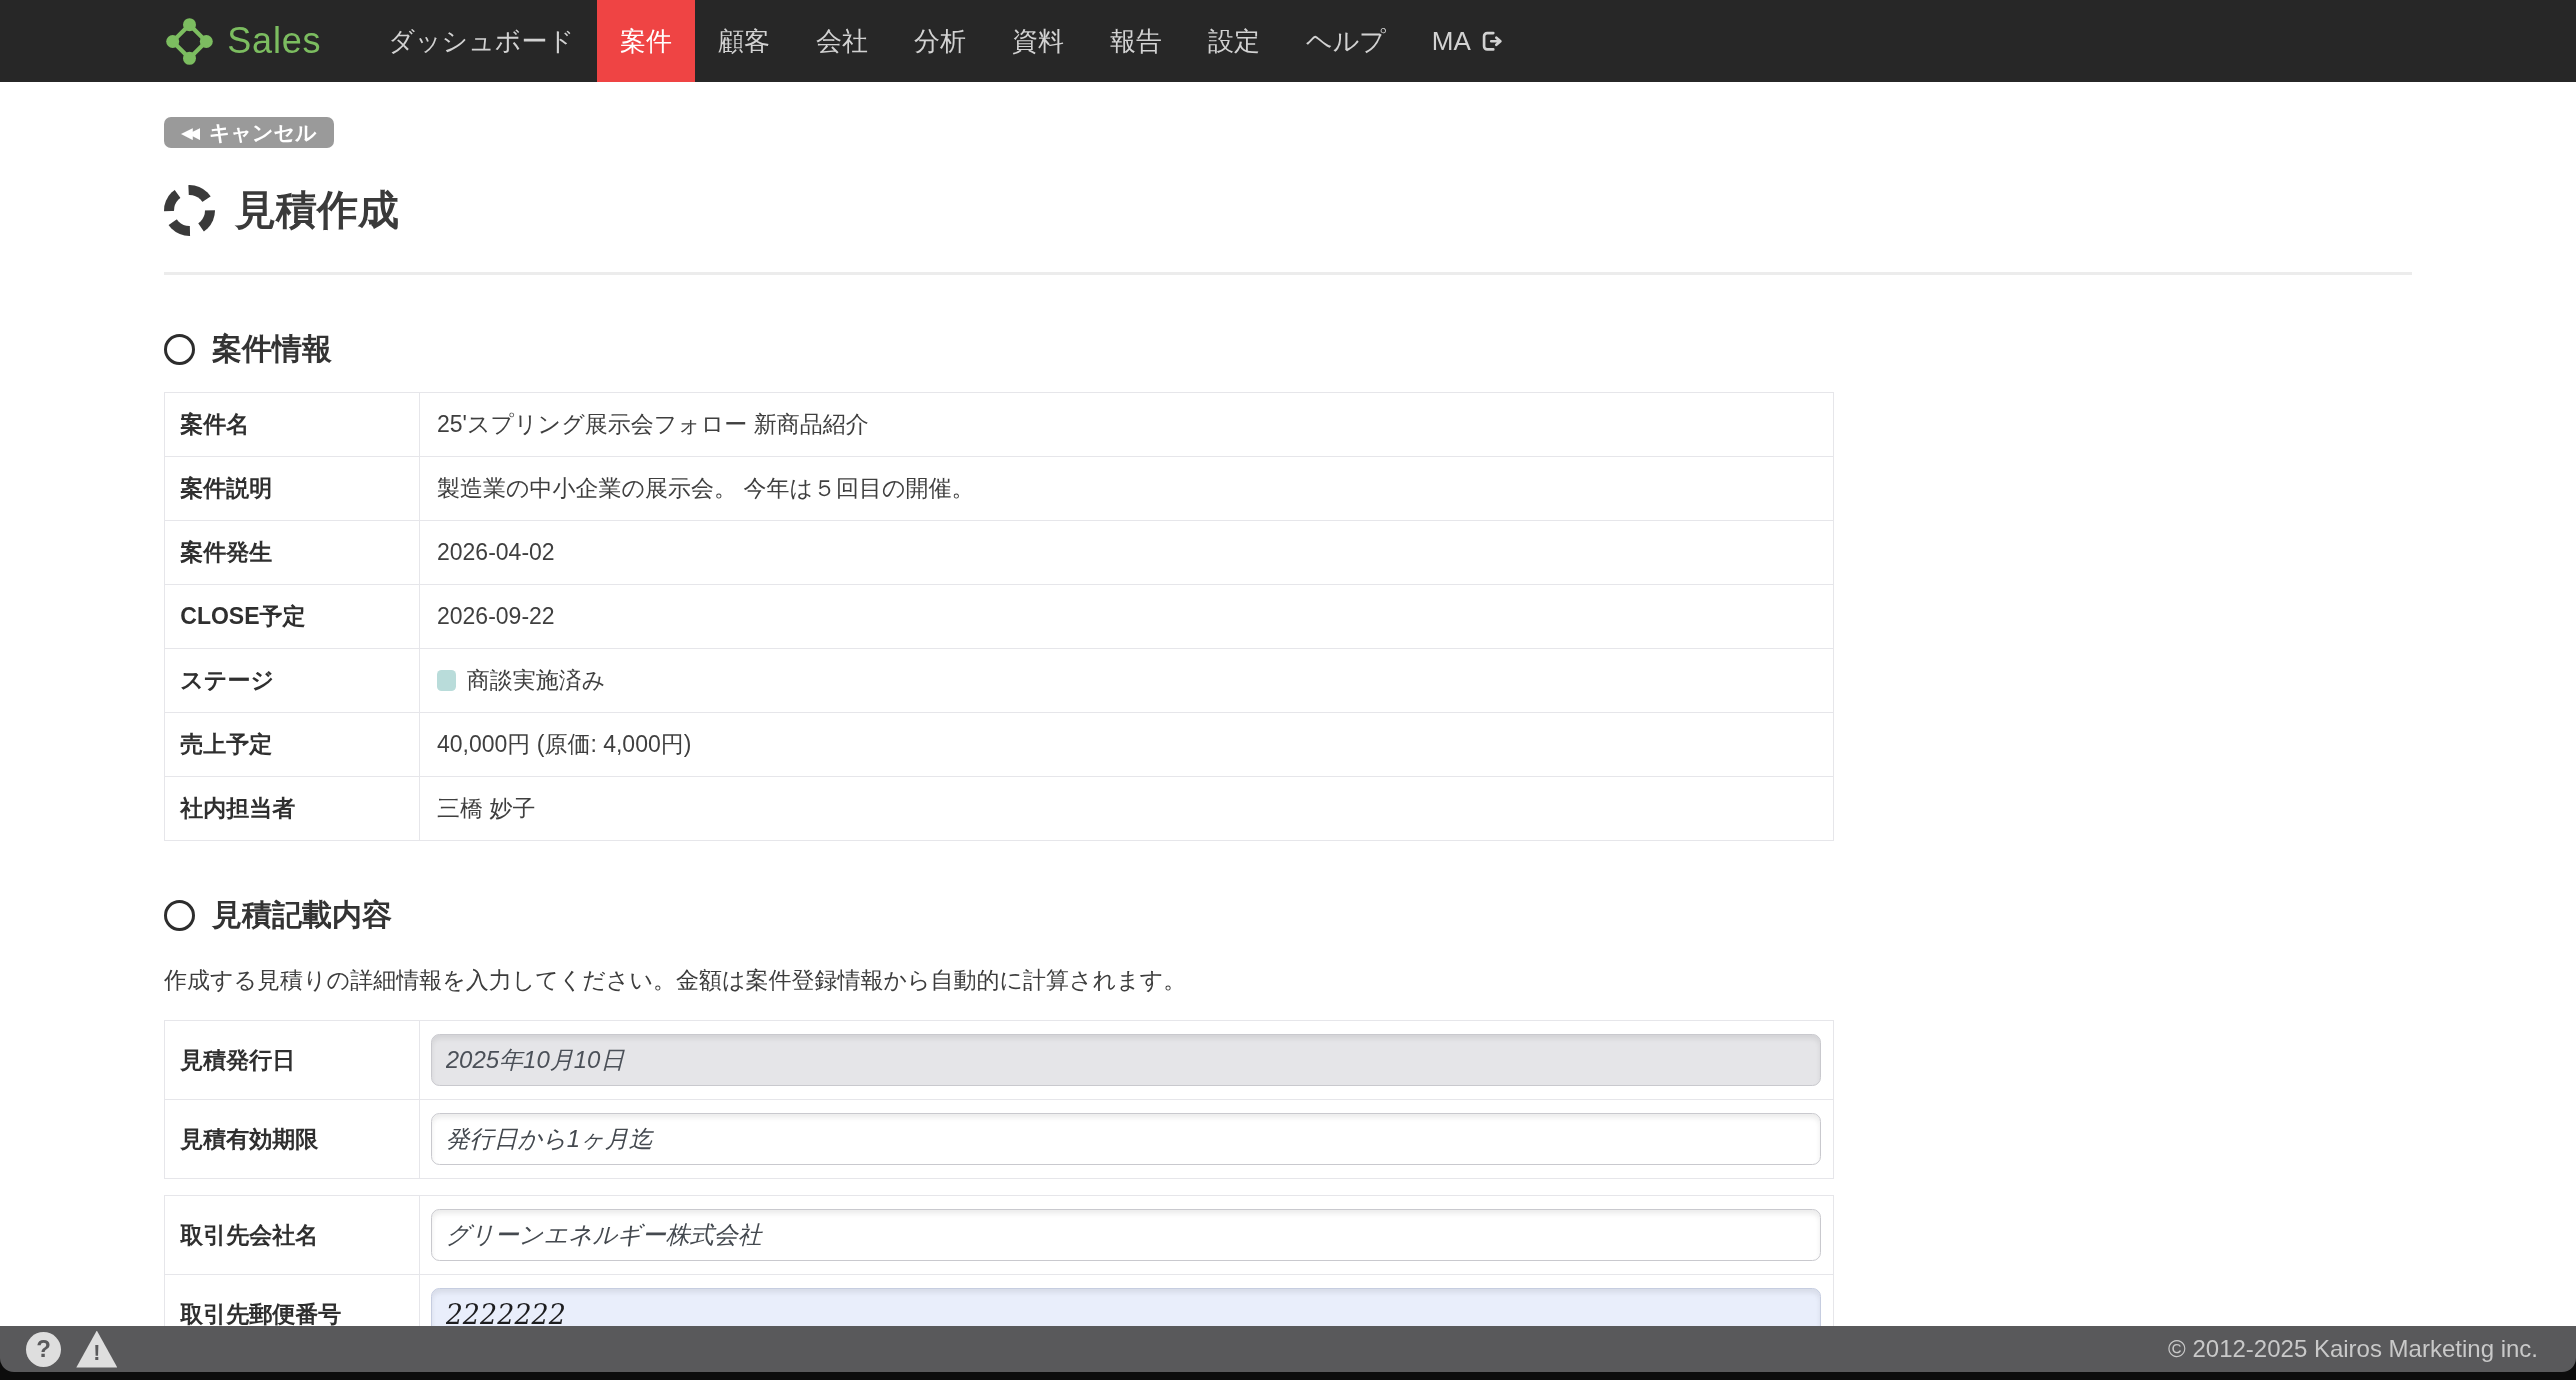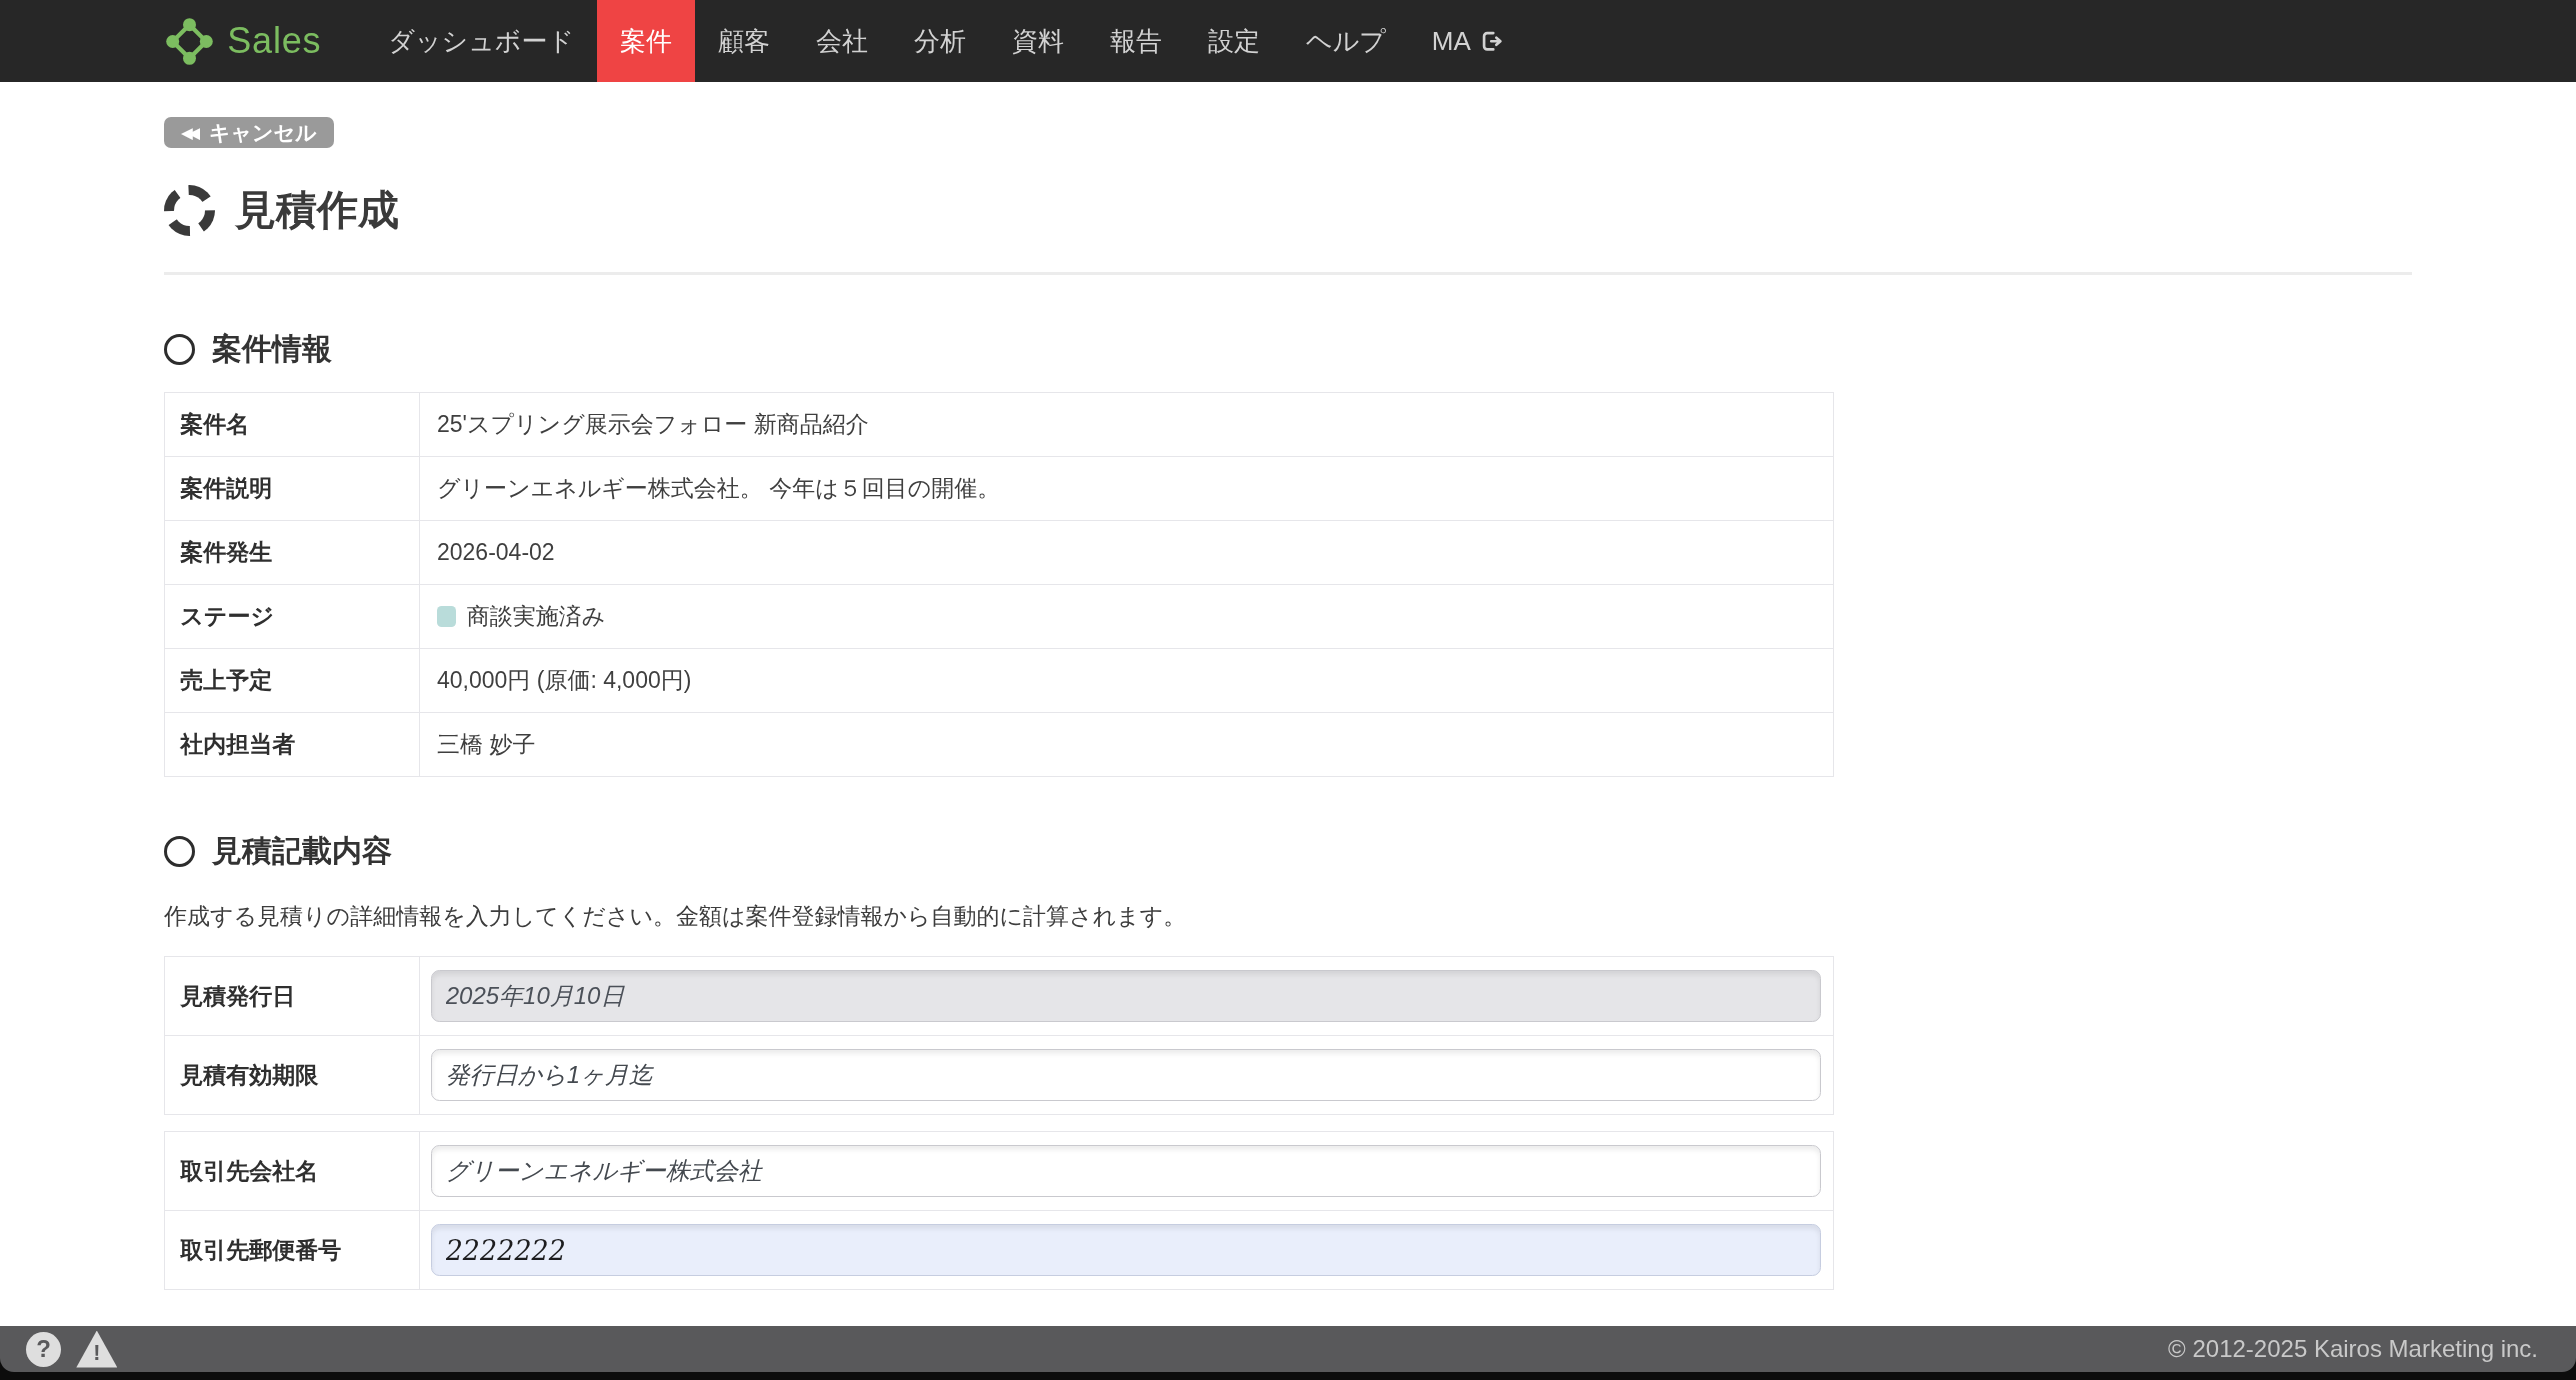--- a/index.html
+++ b/index.html
@@ -135,7 +135,7 @@
       </tr>
       <tr>
         <th>案件説明</th>
-        <td>グリーンエネルギー株式会社。 今年は５回目の開催。</td>
+        <td>製造業の中小企業の展示会。 今年は５回目の開催。</td>
       </tr>
       <tr>
         <th>案件発生</th>

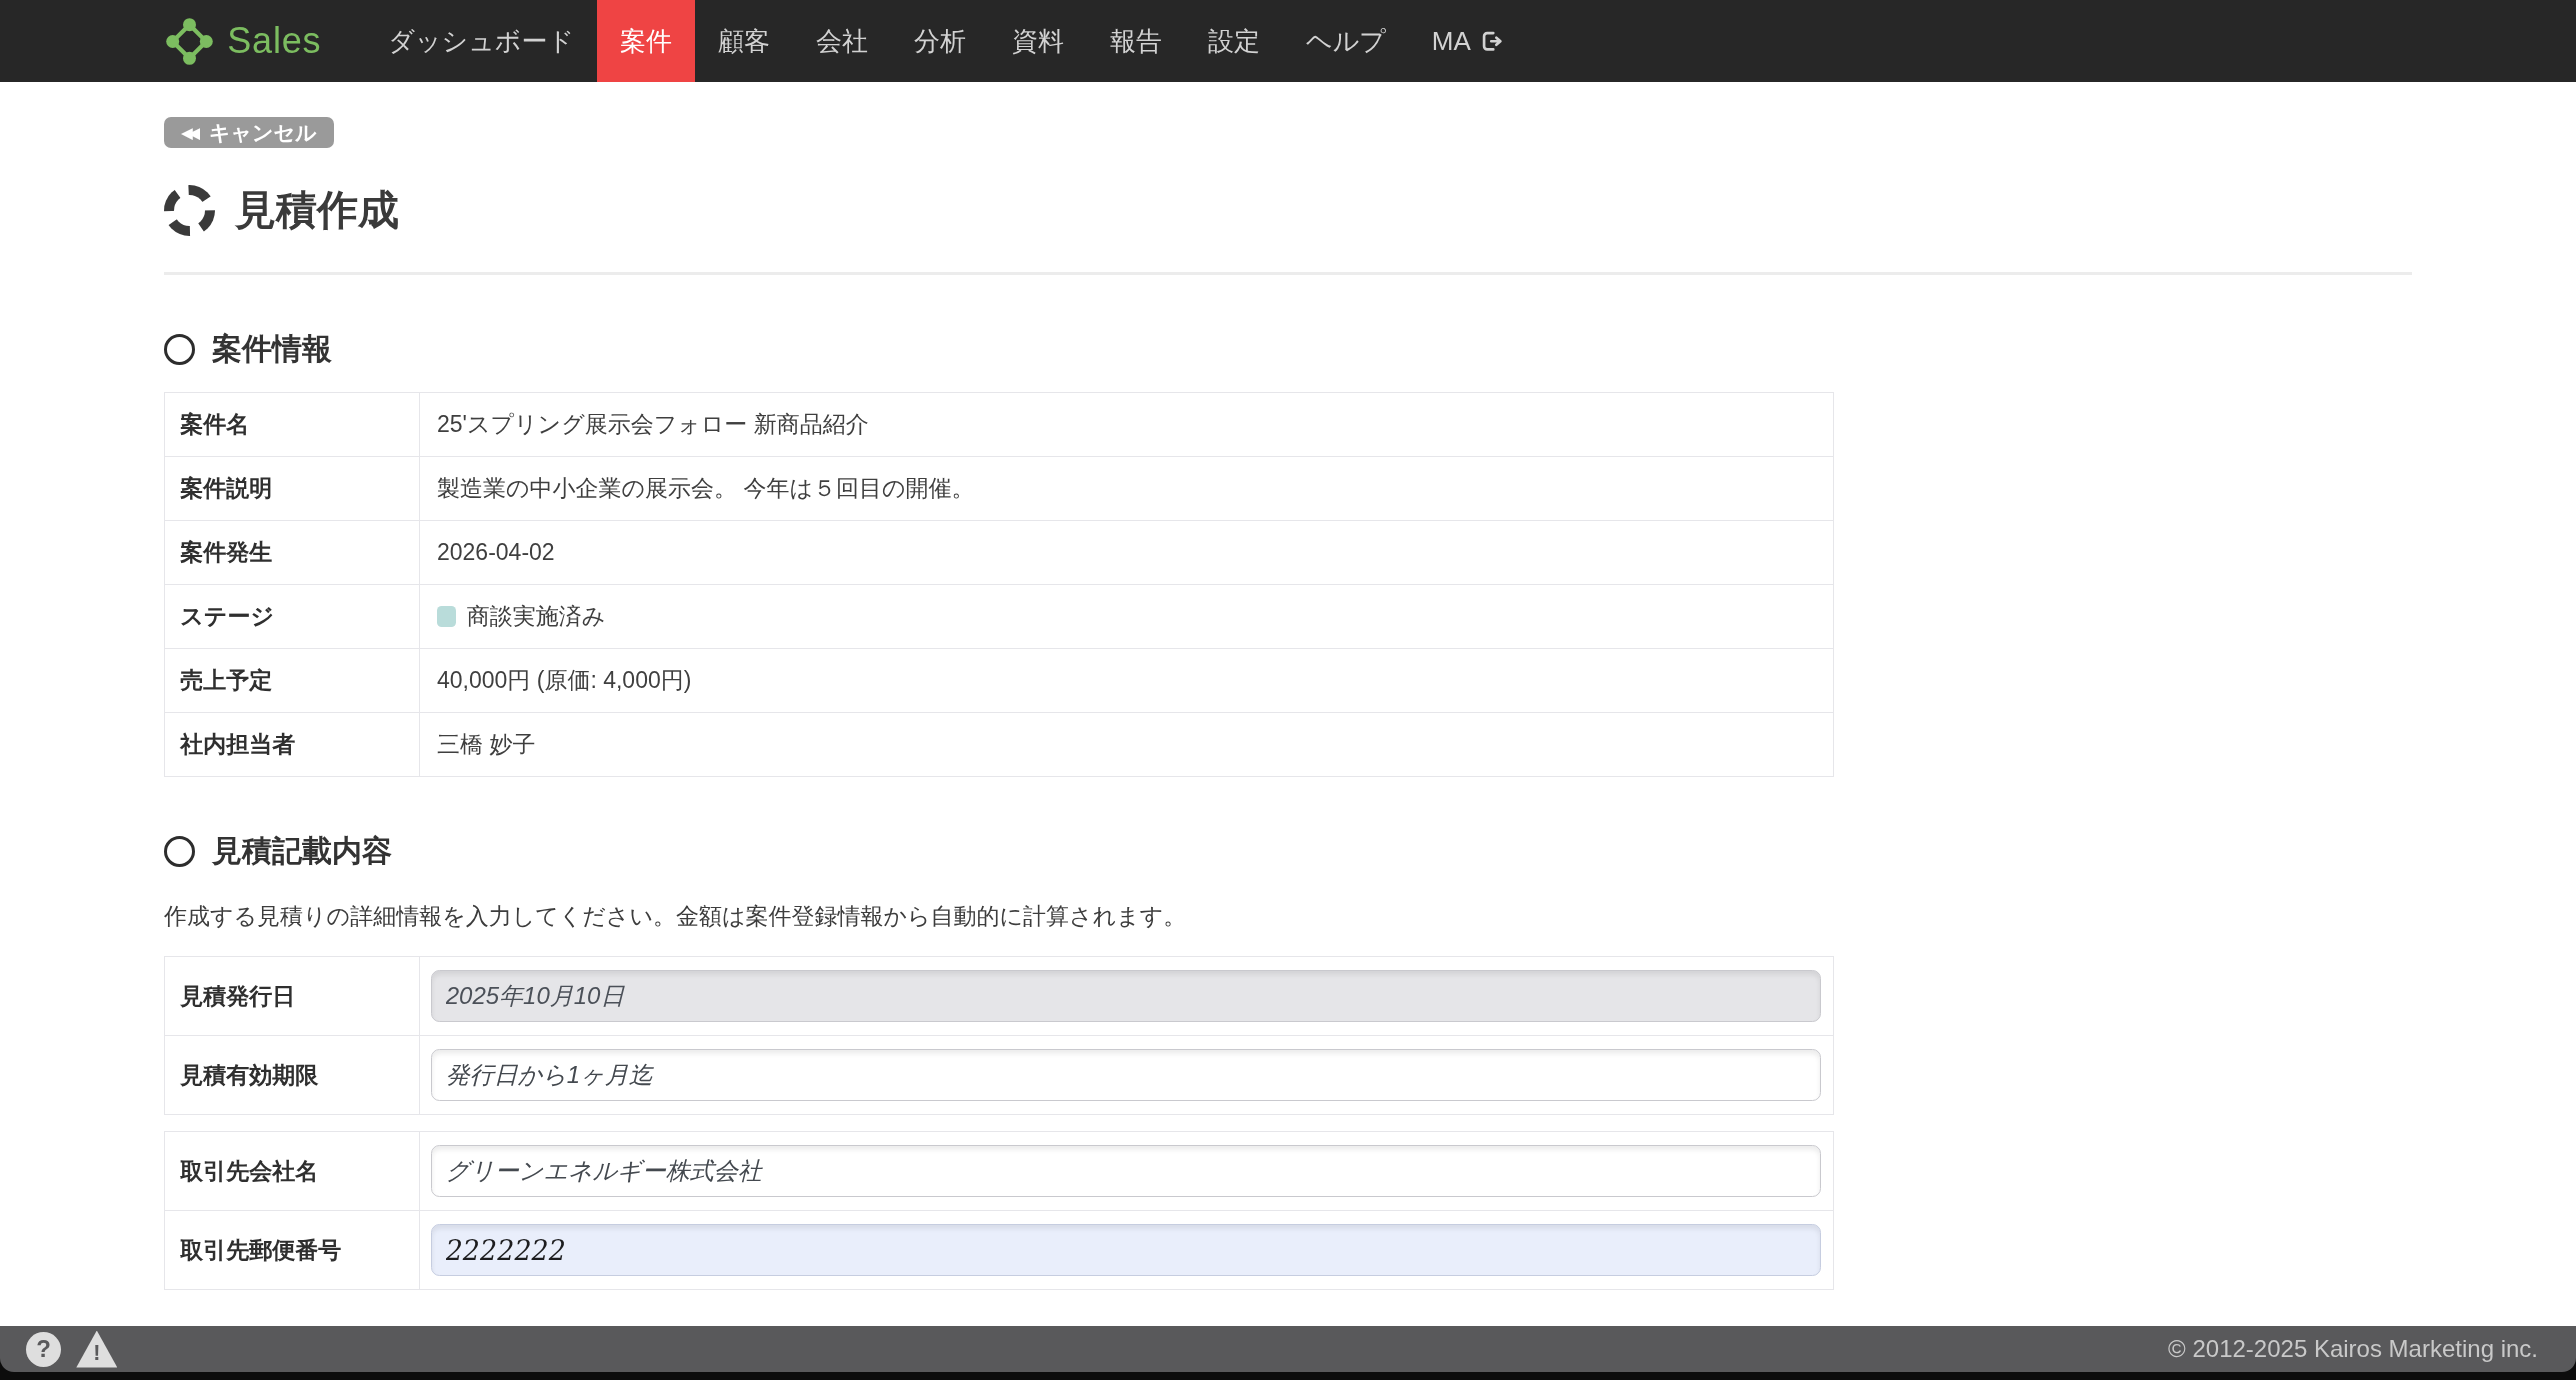--- a/index.html
+++ b/index.html
@@ -142,6 +142,10 @@
         <td>2026-04-02</td>
       </tr>
       <tr>
+        <th>CLOSE予定</th>
+        <td>2026-09-22</td>
+      </tr>
+      <tr>
         <th>ステージ</th>
         <td>
           <span class="stage-square" style="background-color: rgb(185, 220, 218);"></span><span>商談実施済み</span>

